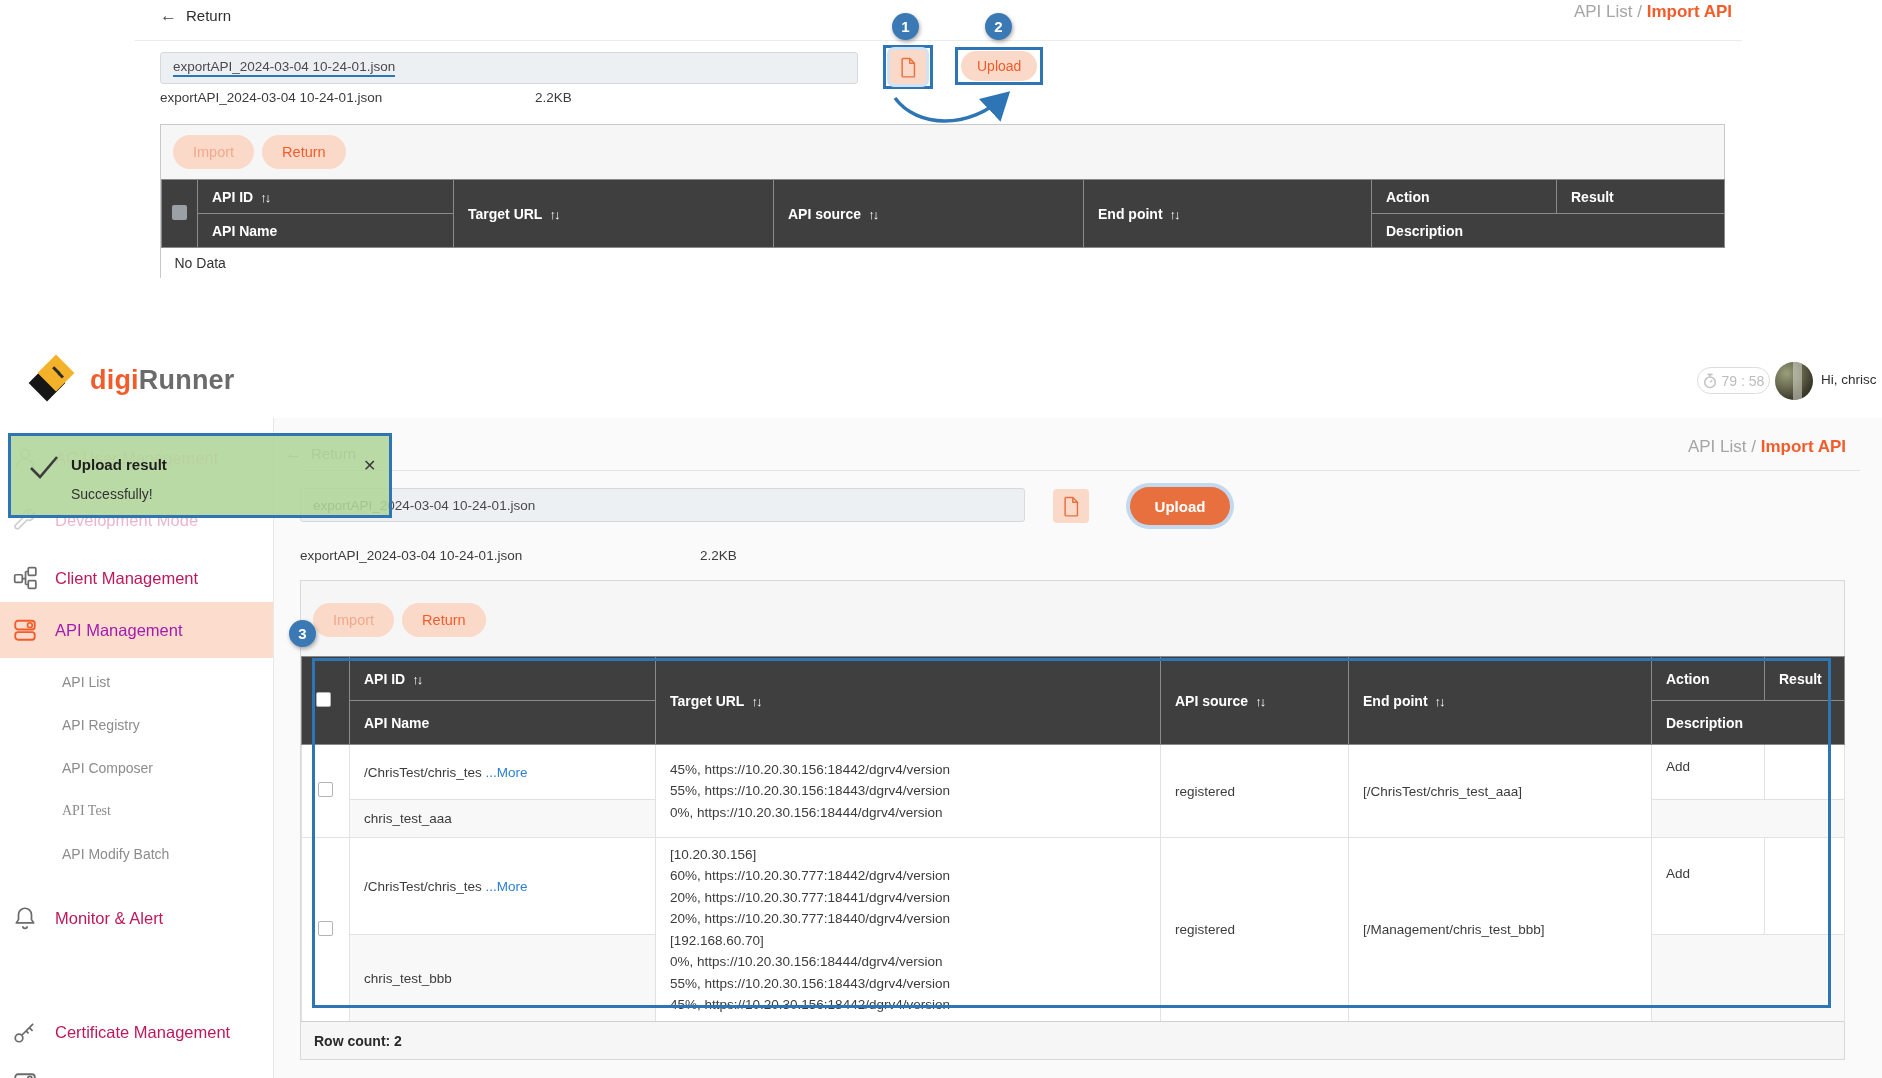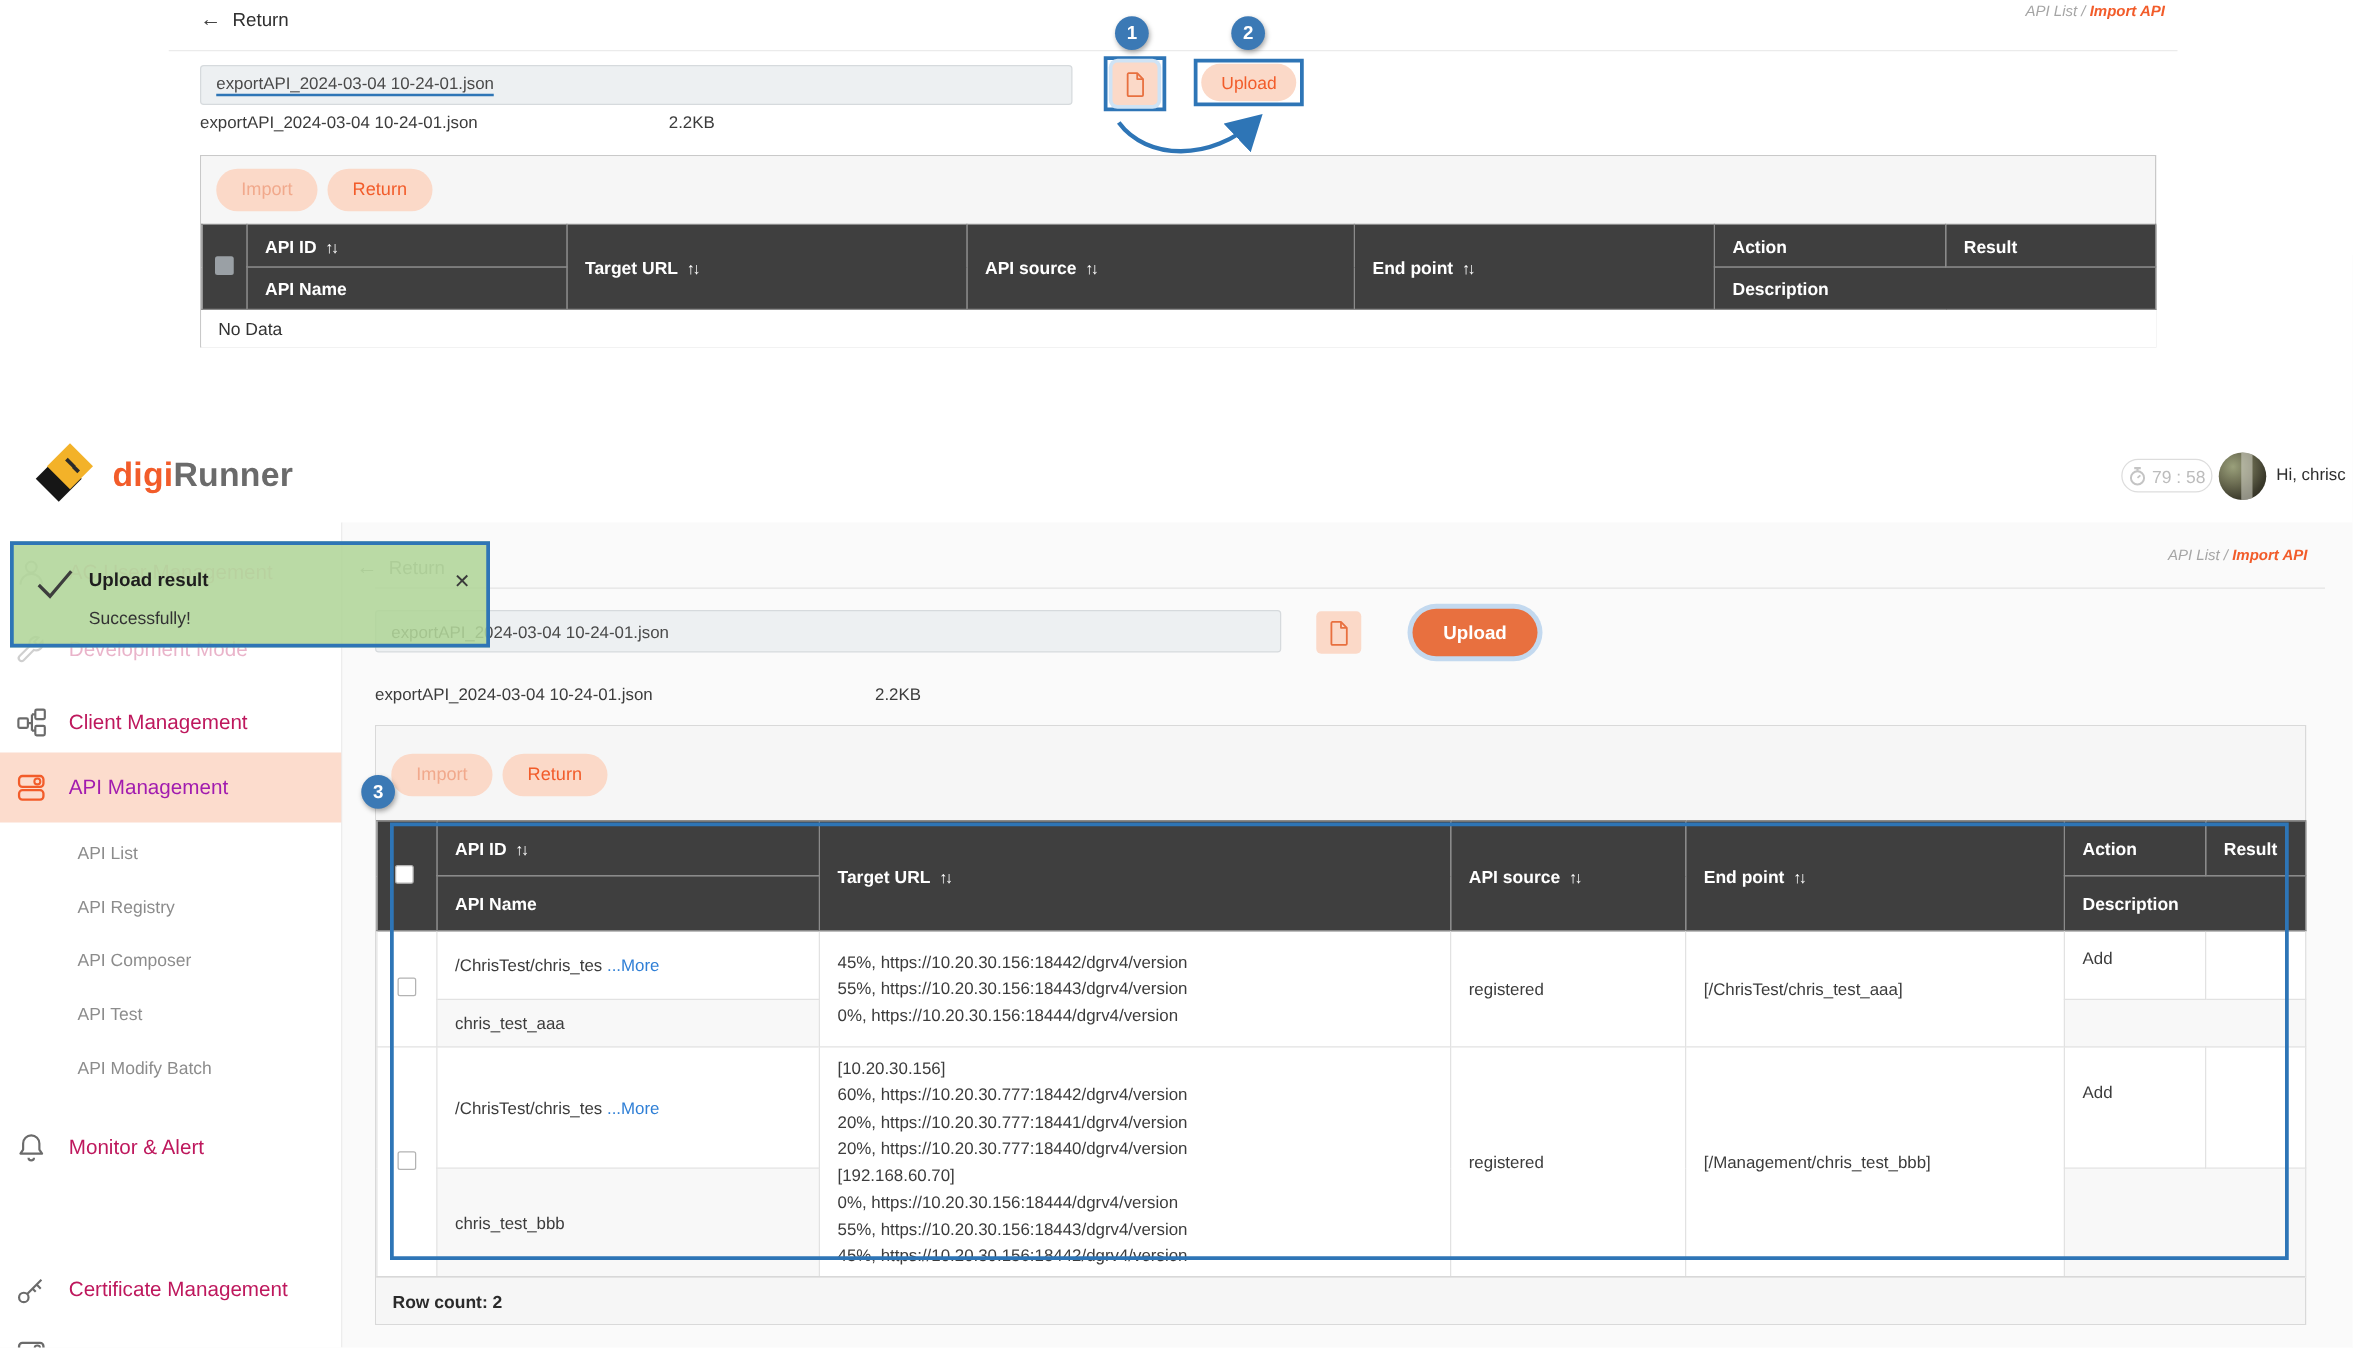--- a/index.html
+++ b/index.html
@@ -11,7 +11,7 @@
   .abs { position:absolute; }
 
   
-  .crumb { font-size:12px; color:#a5a5a5; white-space:nowrap;font-style:italic; }
+  .crumb { font-size:17px; color:#a5a5a5; white-space:nowrap; }
   .crumb .cur { color:#f25c2a; font-weight:bold; }
   .return-link { font-size:15px; color:#2f2f2f; cursor:pointer; white-space:nowrap; }
   .return-link .arr { font-size:17px; margin-right:9px; color:#444; }

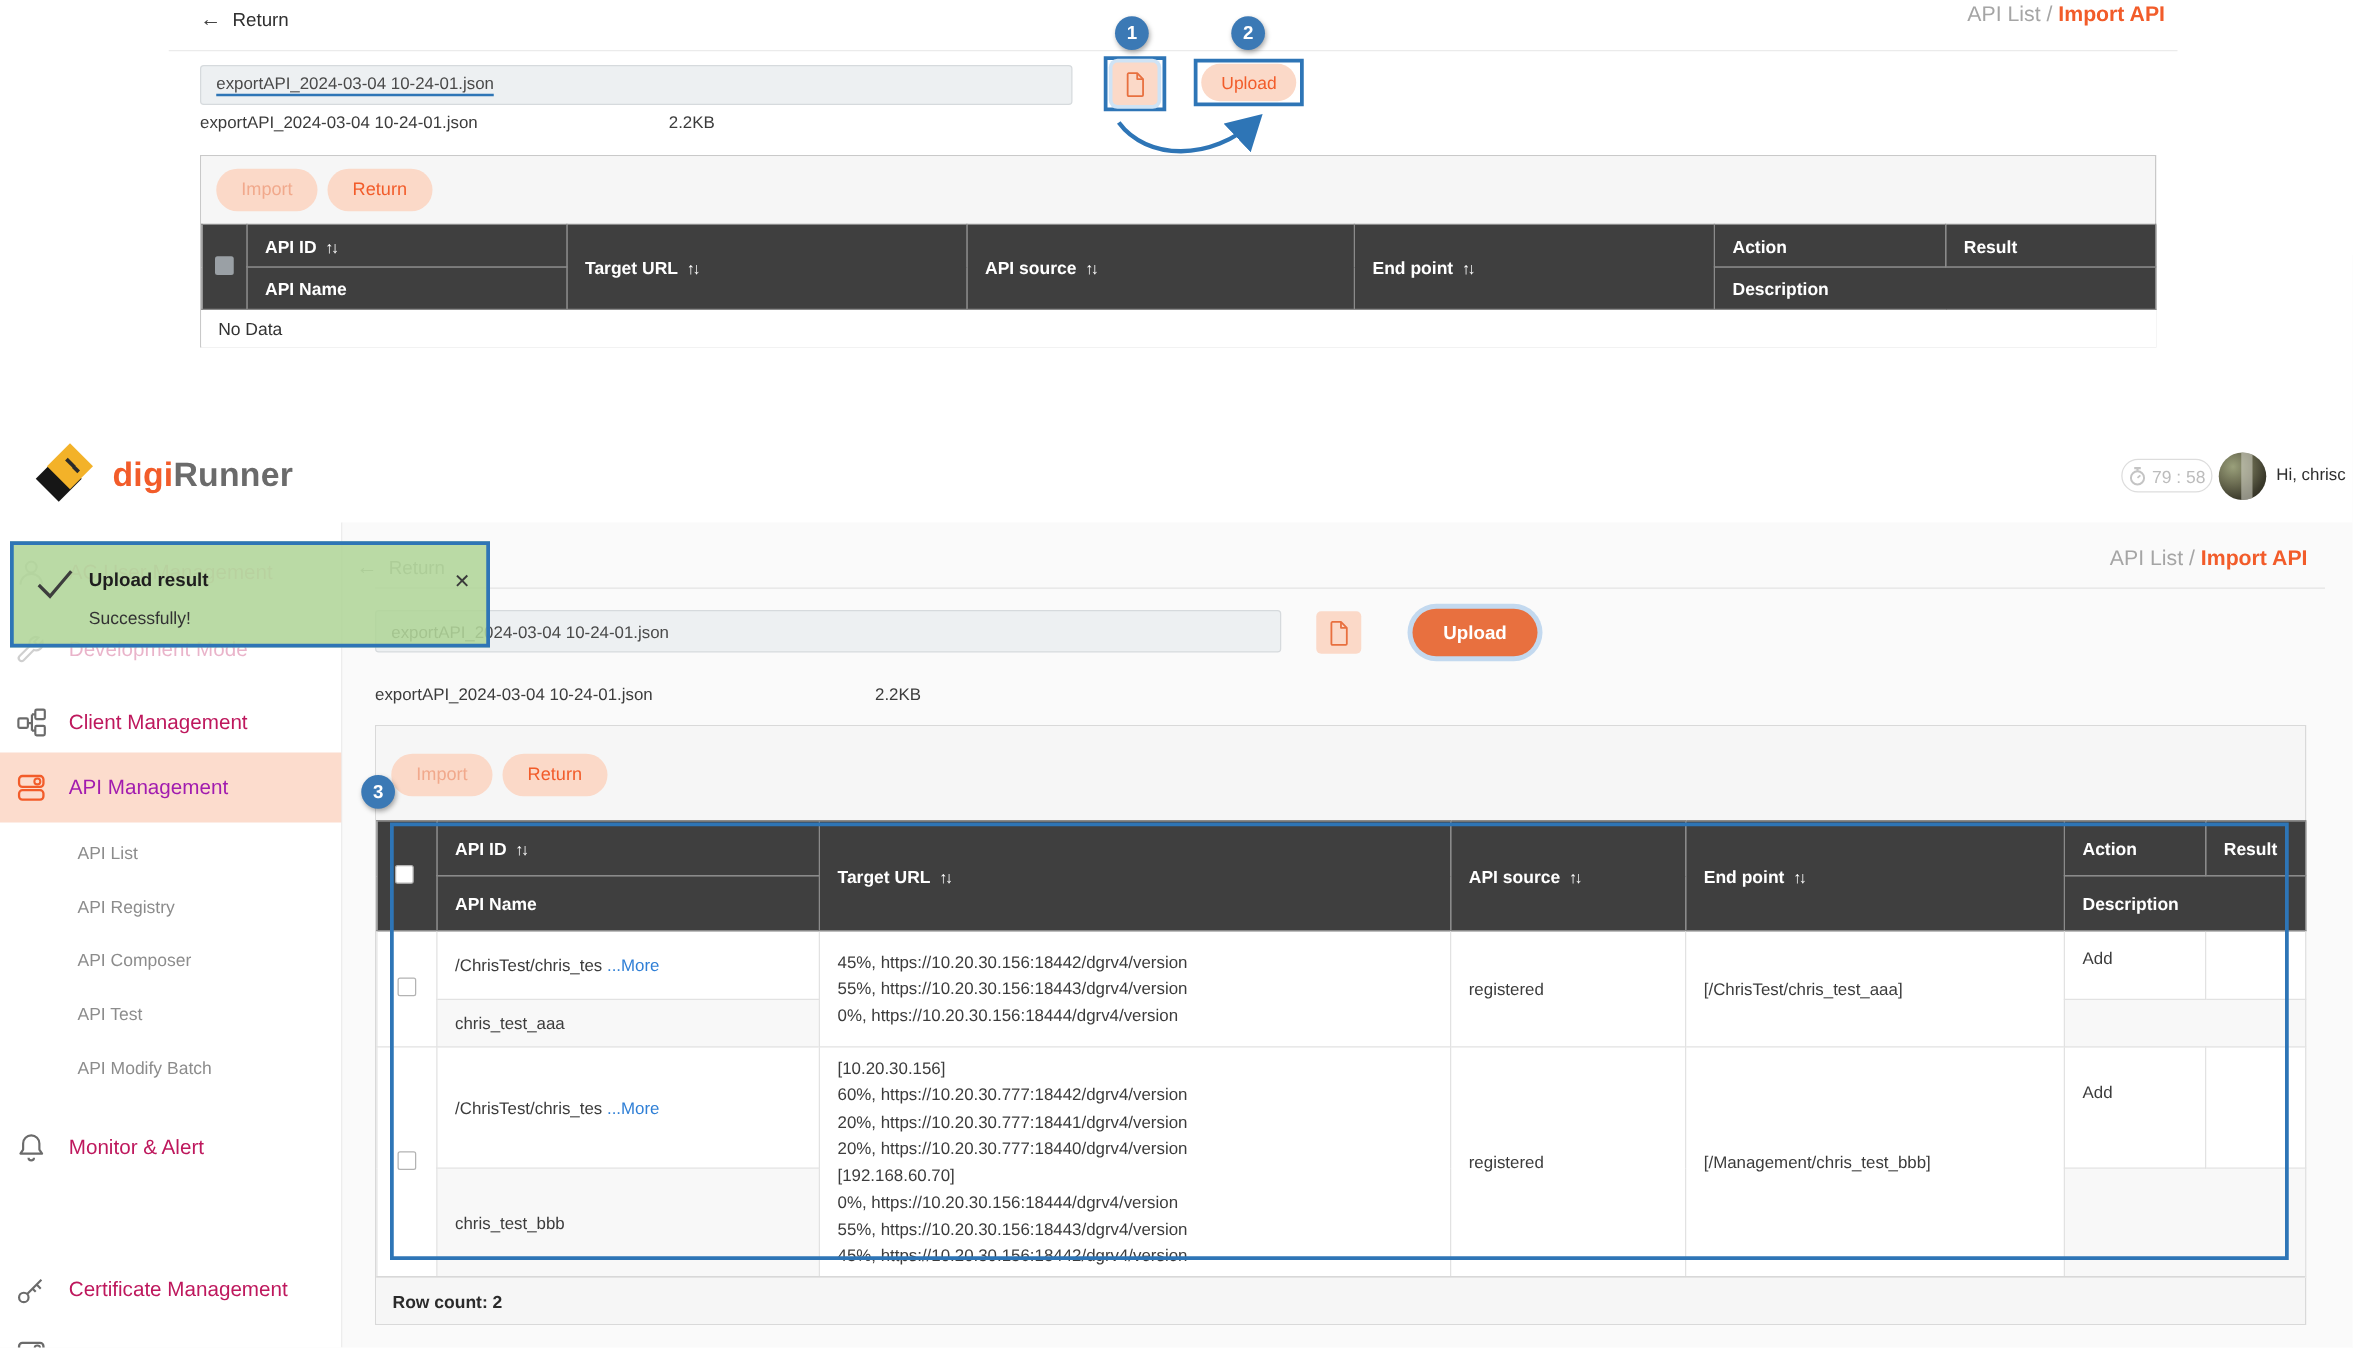--- a/index.html
+++ b/index.html
@@ -260,7 +260,7 @@
   <div class="sb-sub" style="top:256px;">API List</div>
   <div class="sb-sub" style="top:299px;">API Registry</div>
   <div class="sb-sub" style="top:342px;">API Composer</div>
-  <div class="sb-sub" style="top:385px;">API Test</div>
+  <div class="sb-sub" style="top:385px;font-family:Liberation Serif, serif;">API Test</div>
   <div class="sb-sub" style="top:428px;">API Modify Batch</div>
 
   <div class="sb-item" style="top:478px; height:44px;">

